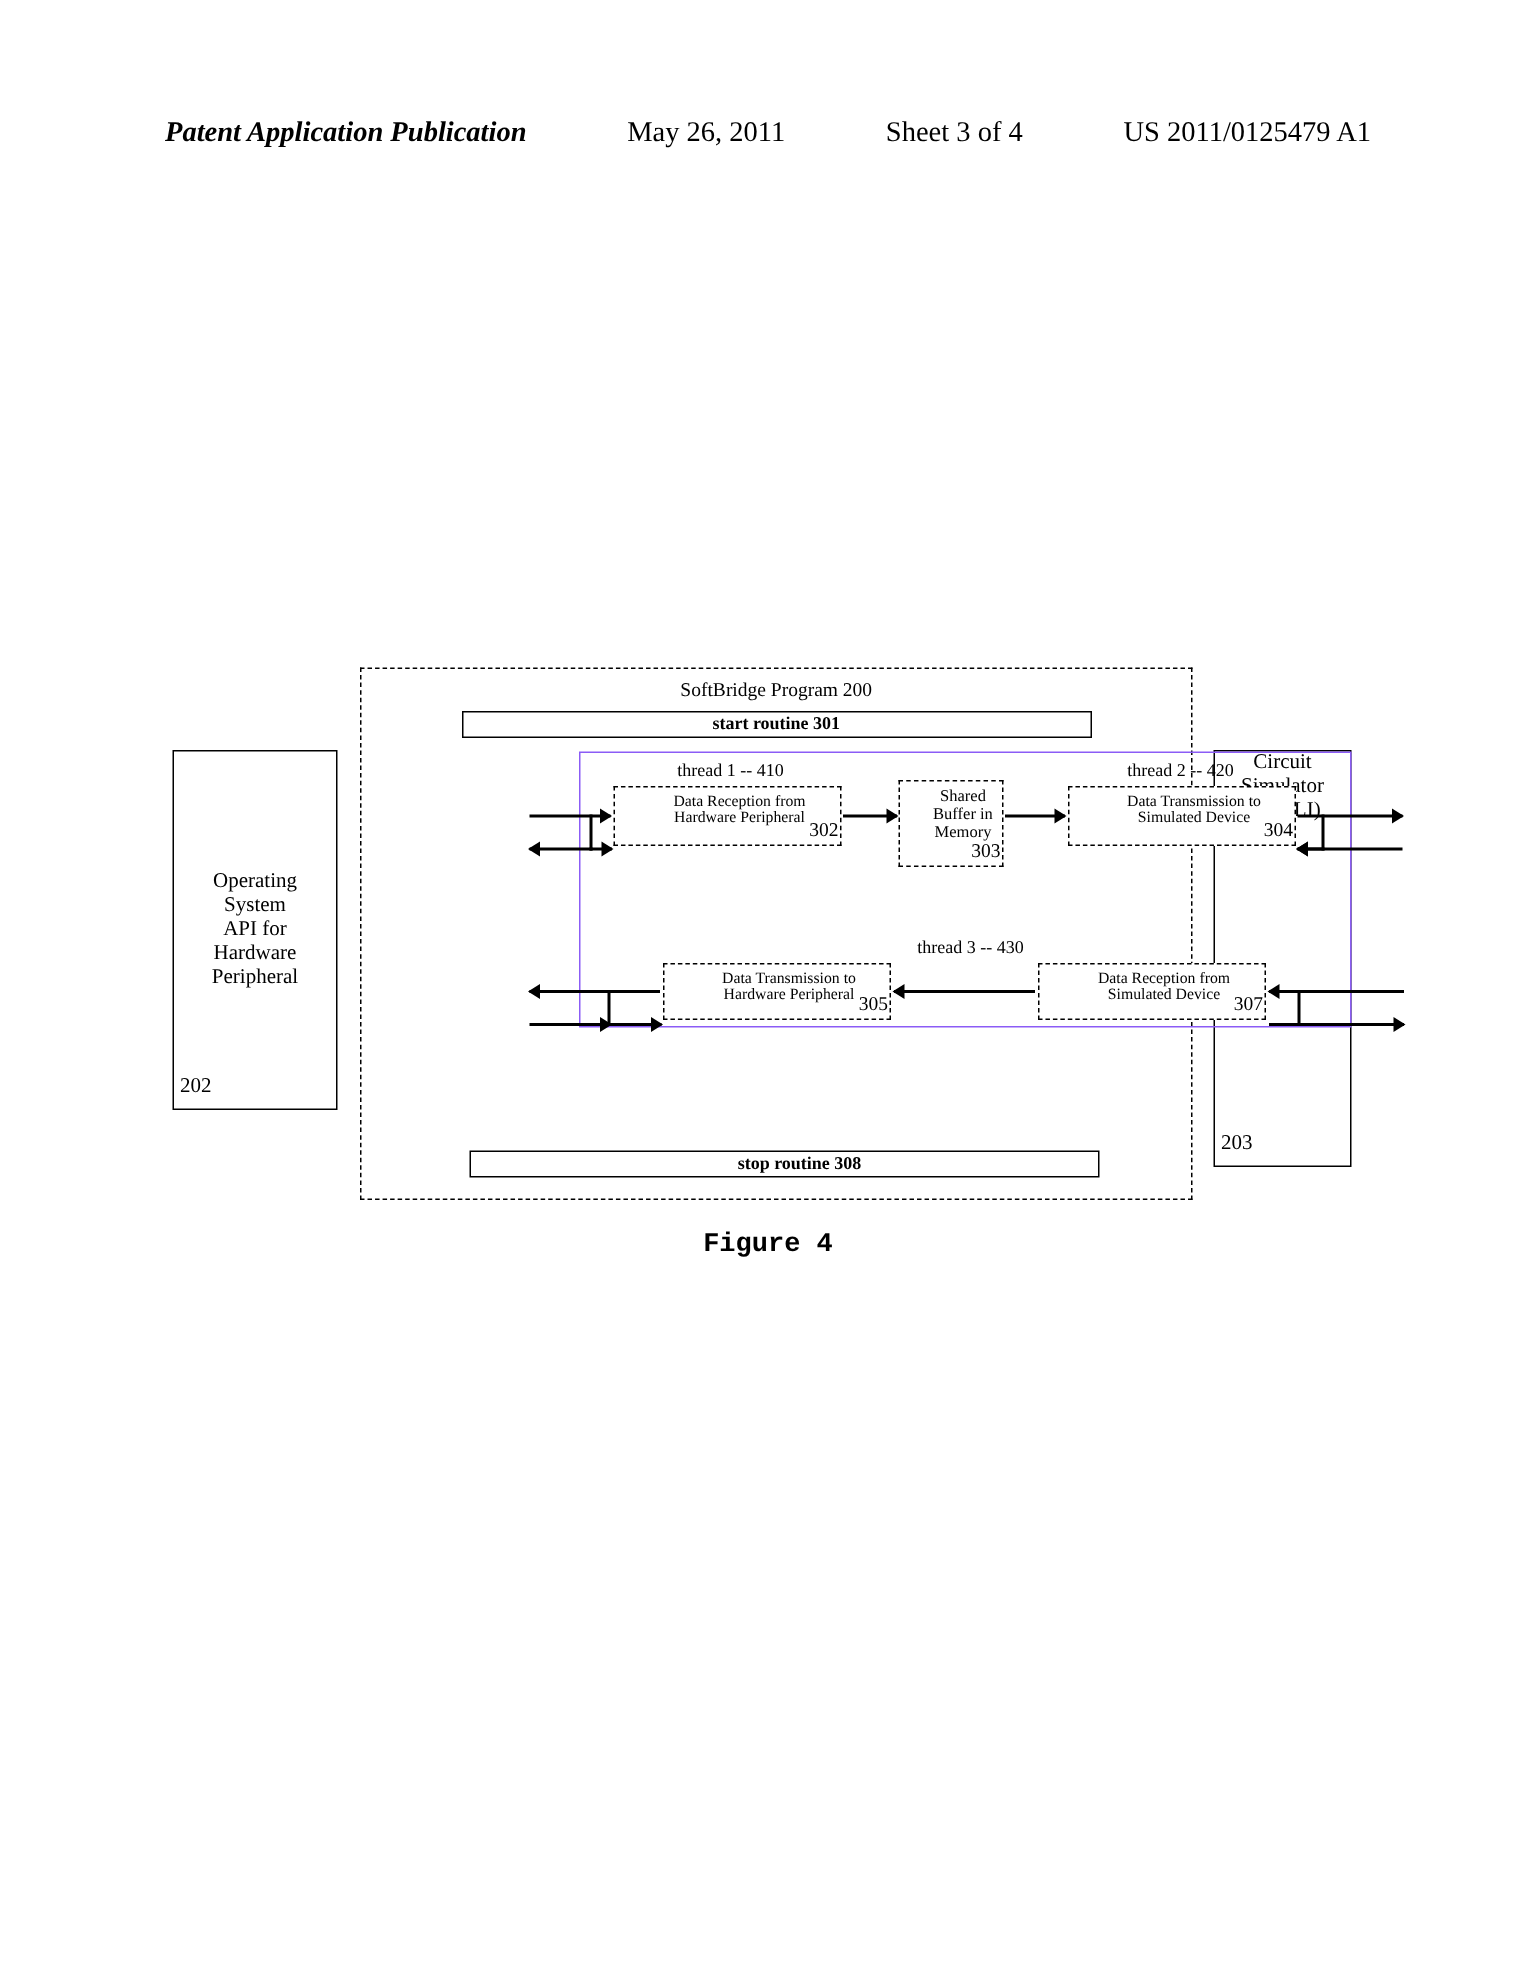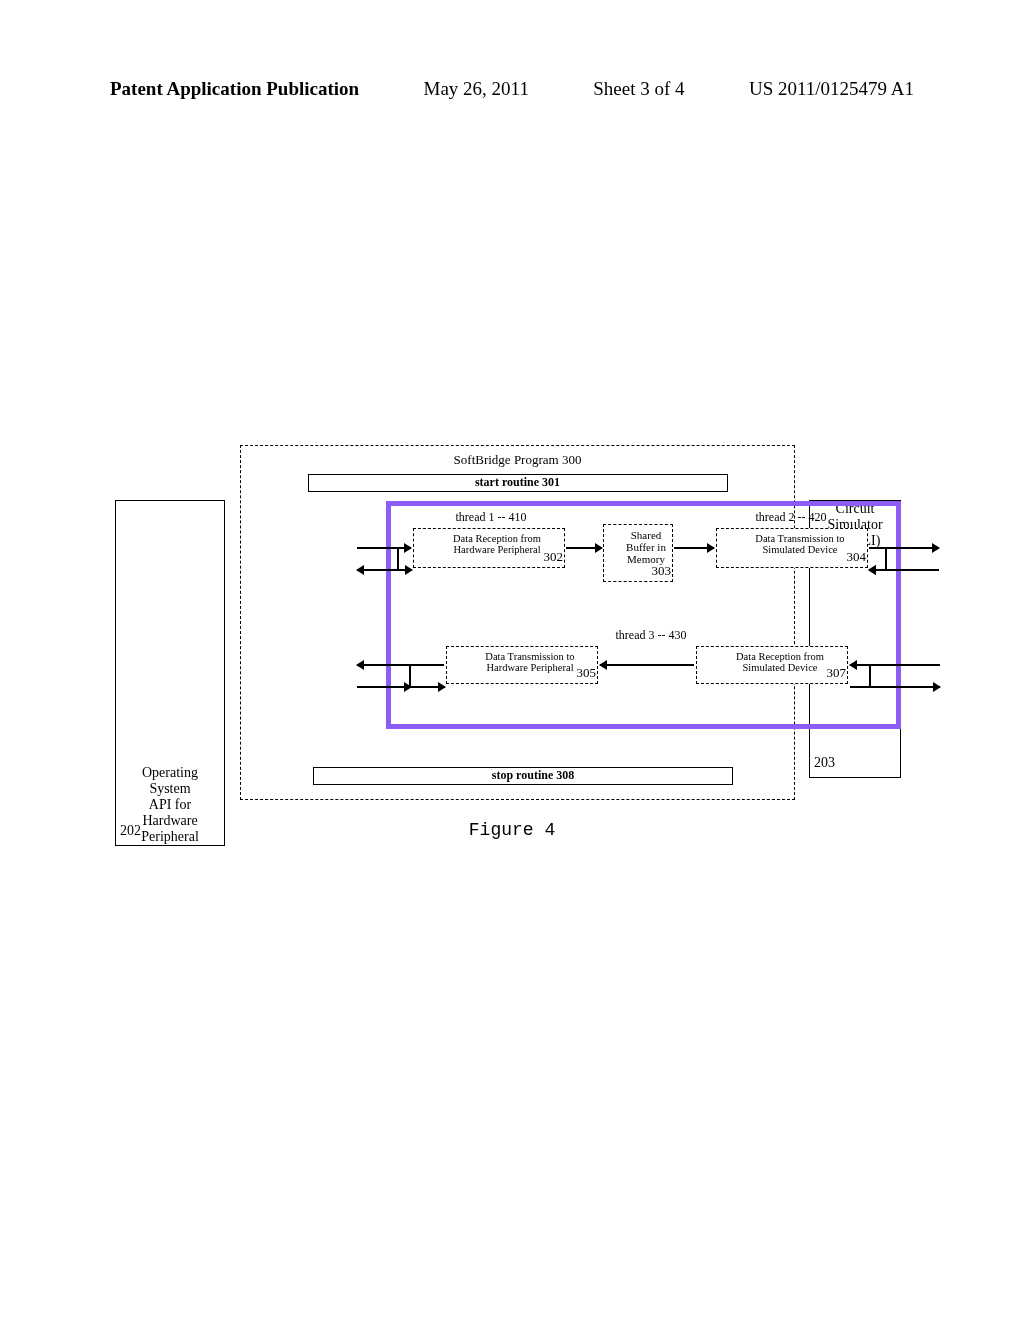--- a/index.html
+++ b/index.html
@@ -22,7 +22,7 @@
     justify-content: space-between;
     font-family: "Times New Roman", serif;
   }
-  .page-header .pub { font-weight: bold; }
+  .page-header .pub { font-weight: bold; font-style: italic; }
   .page-header .date {}
   .page-header .docnum {}
 

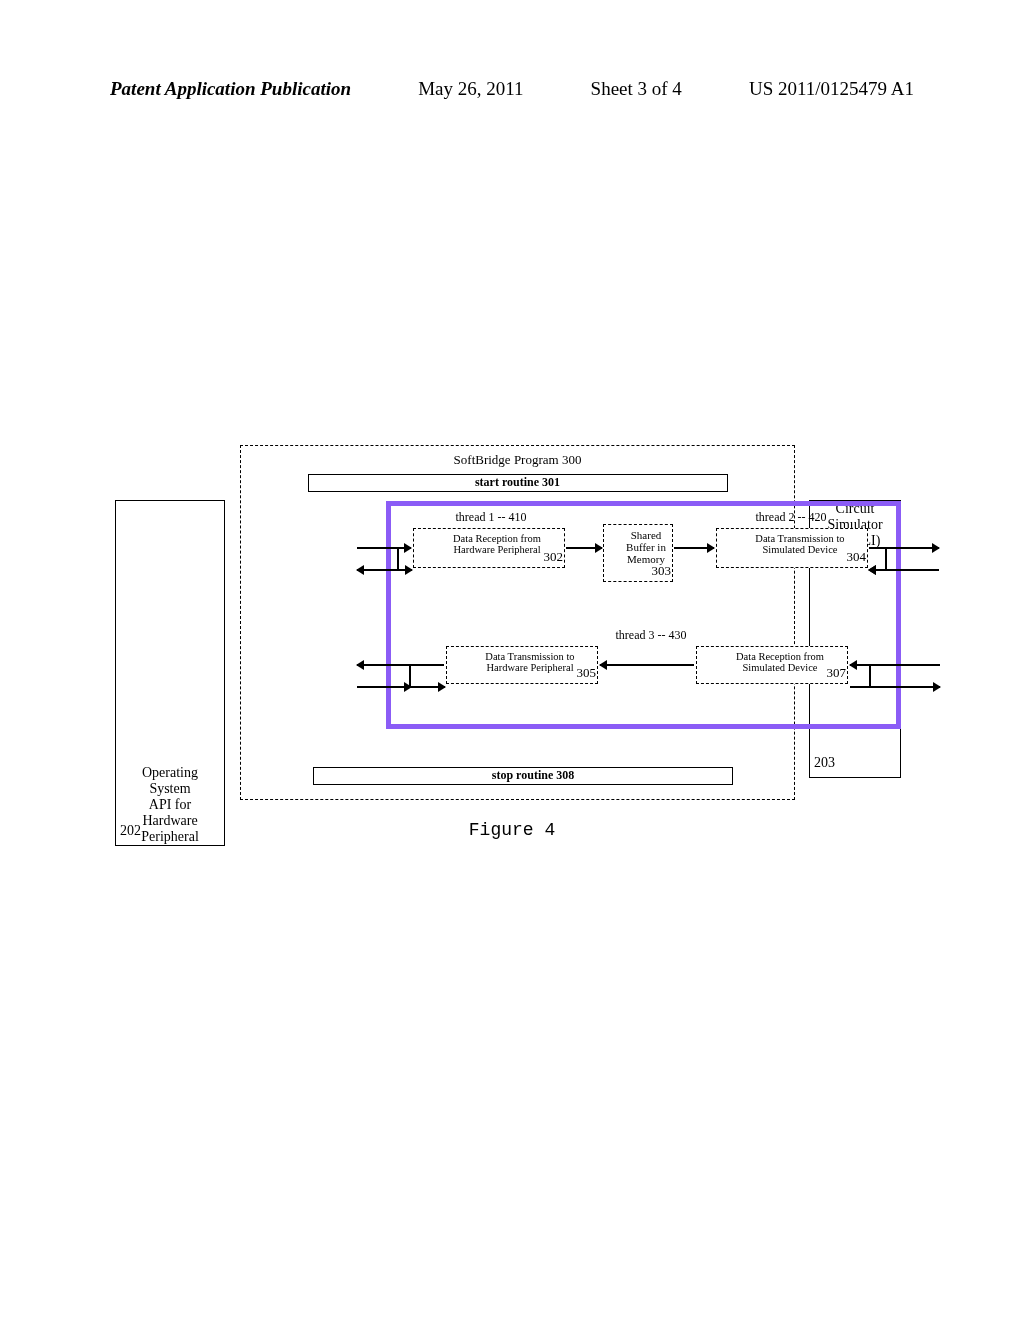--- a/index.html
+++ b/index.html
@@ -183,7 +183,7 @@
   </div>
 
   <div class="softbridge">
-    <div class="sb-title">SoftBridge Program 300</div>
+    <div class="sb-title">SoftBridge Program 200</div>
     <div class="routine">start routine 301</div>
 
     <div class="mainflow">

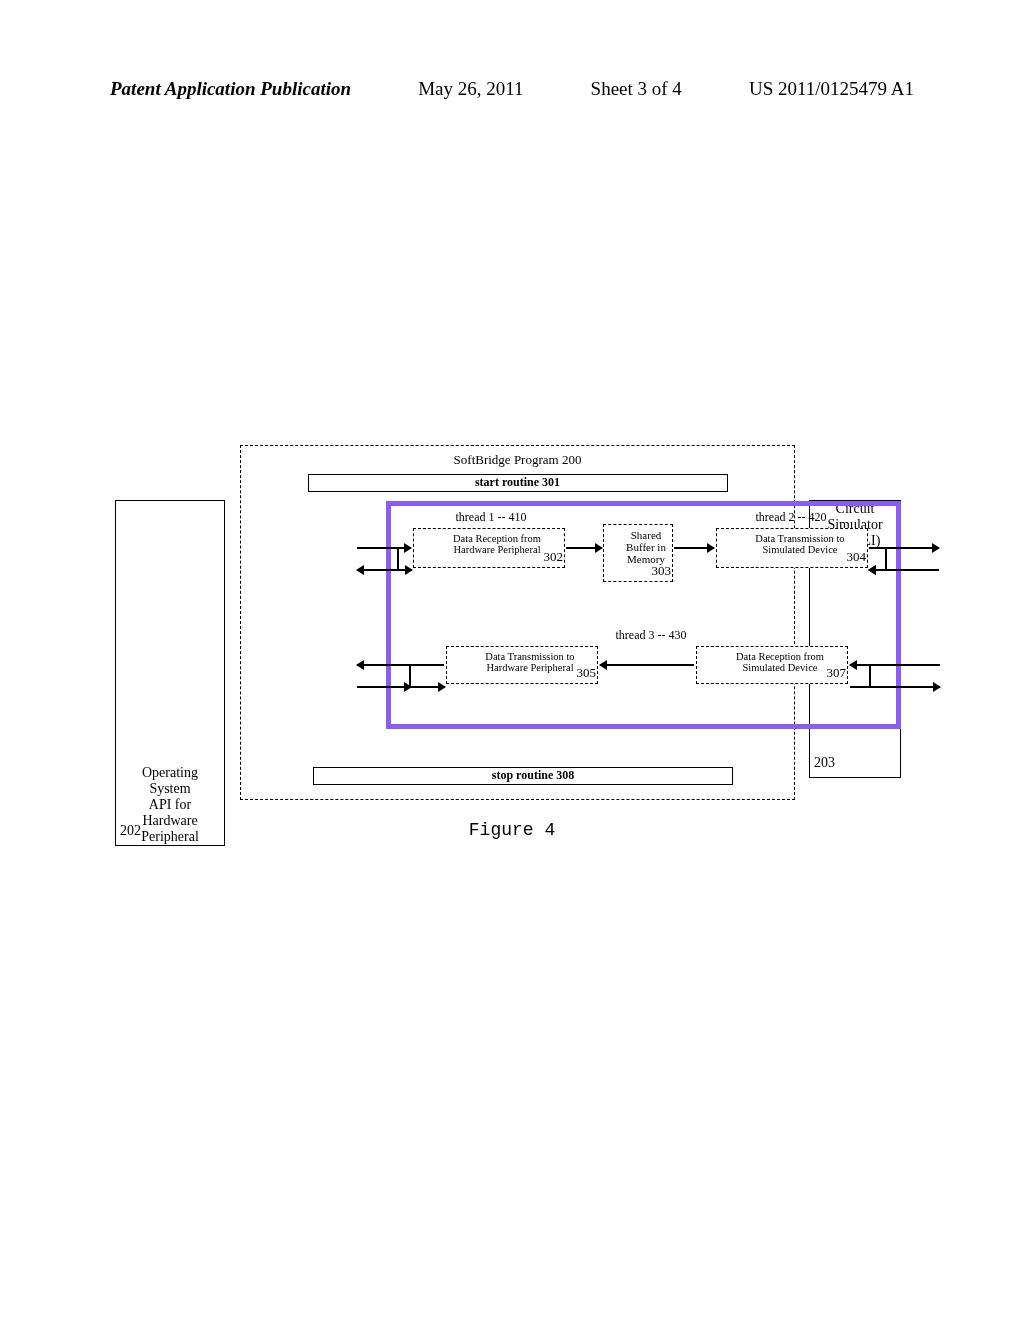--- a/index.html
+++ b/index.html
@@ -79,8 +79,8 @@
   .mainflow {
     position: absolute;
     left: 145px; top: 55px;
-    width: 515px; height: 228px;
-    border: 5px solid #8b5cf6;
+    width: 515px; height: 184px;
+    border: 1px solid #8b5cf6;
   }
   .stop-routine {
     position: absolute;

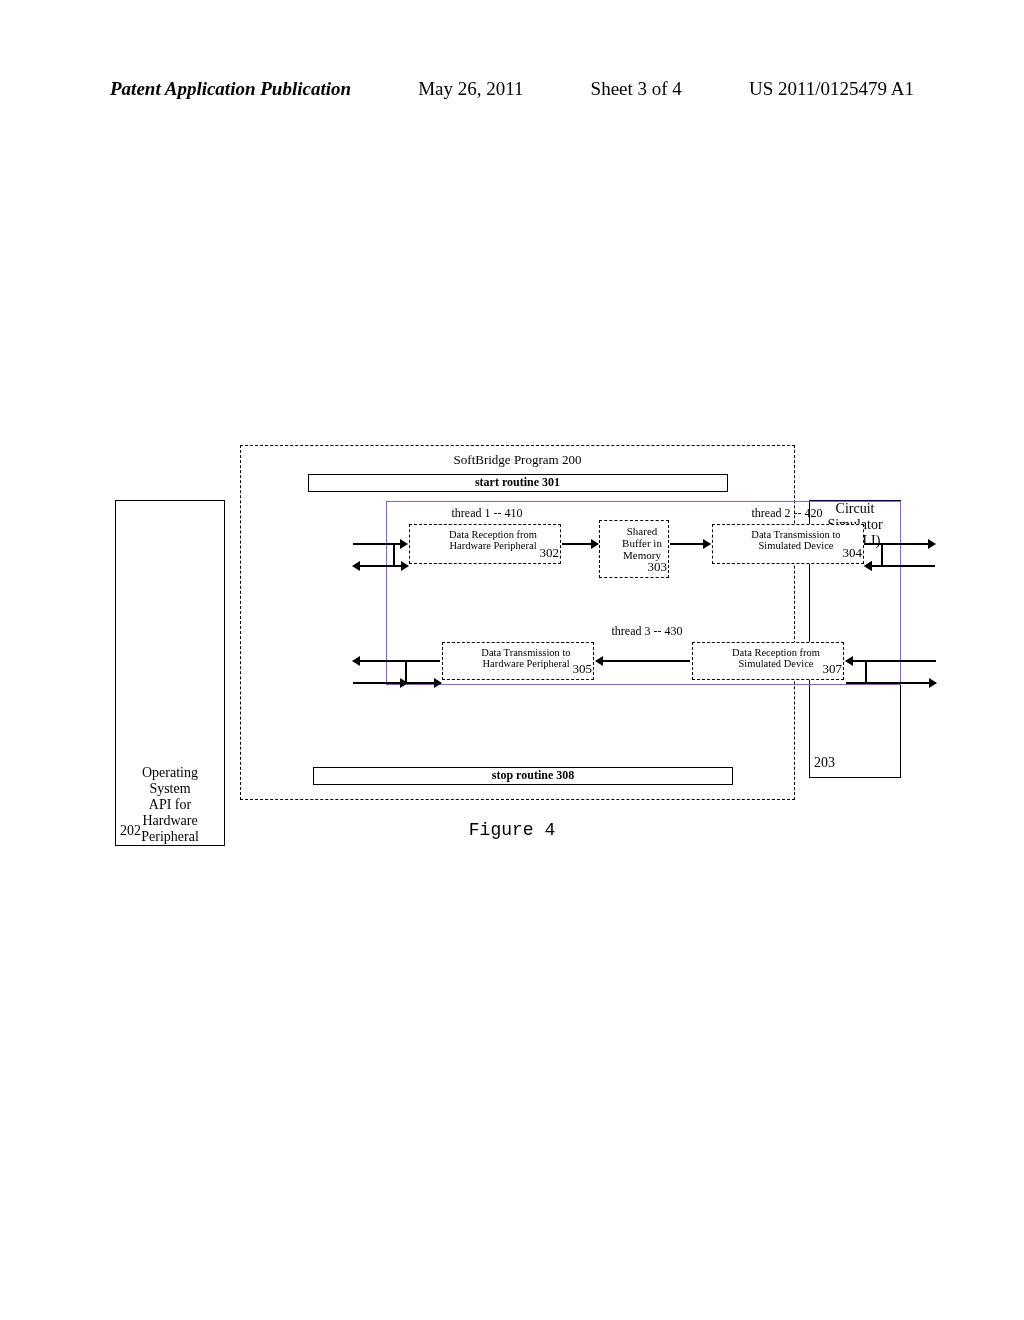--- a/index.html
+++ b/index.html
@@ -91,9 +91,9 @@
   
   .api-box {
     left: 0; top: 55px;
-    width: 110px; height: 346px;
+    width: 110px; height: 240px;
     display: flex; flex-direction: column;
-    justify-content: flex-end; align-items: center;
+    justify-content: center; align-items: center;
   }
   .api-box .txt { line-height: 1.15; }
   .api-num { position:absolute; left:4px; bottom:6px; font-size:14px;}

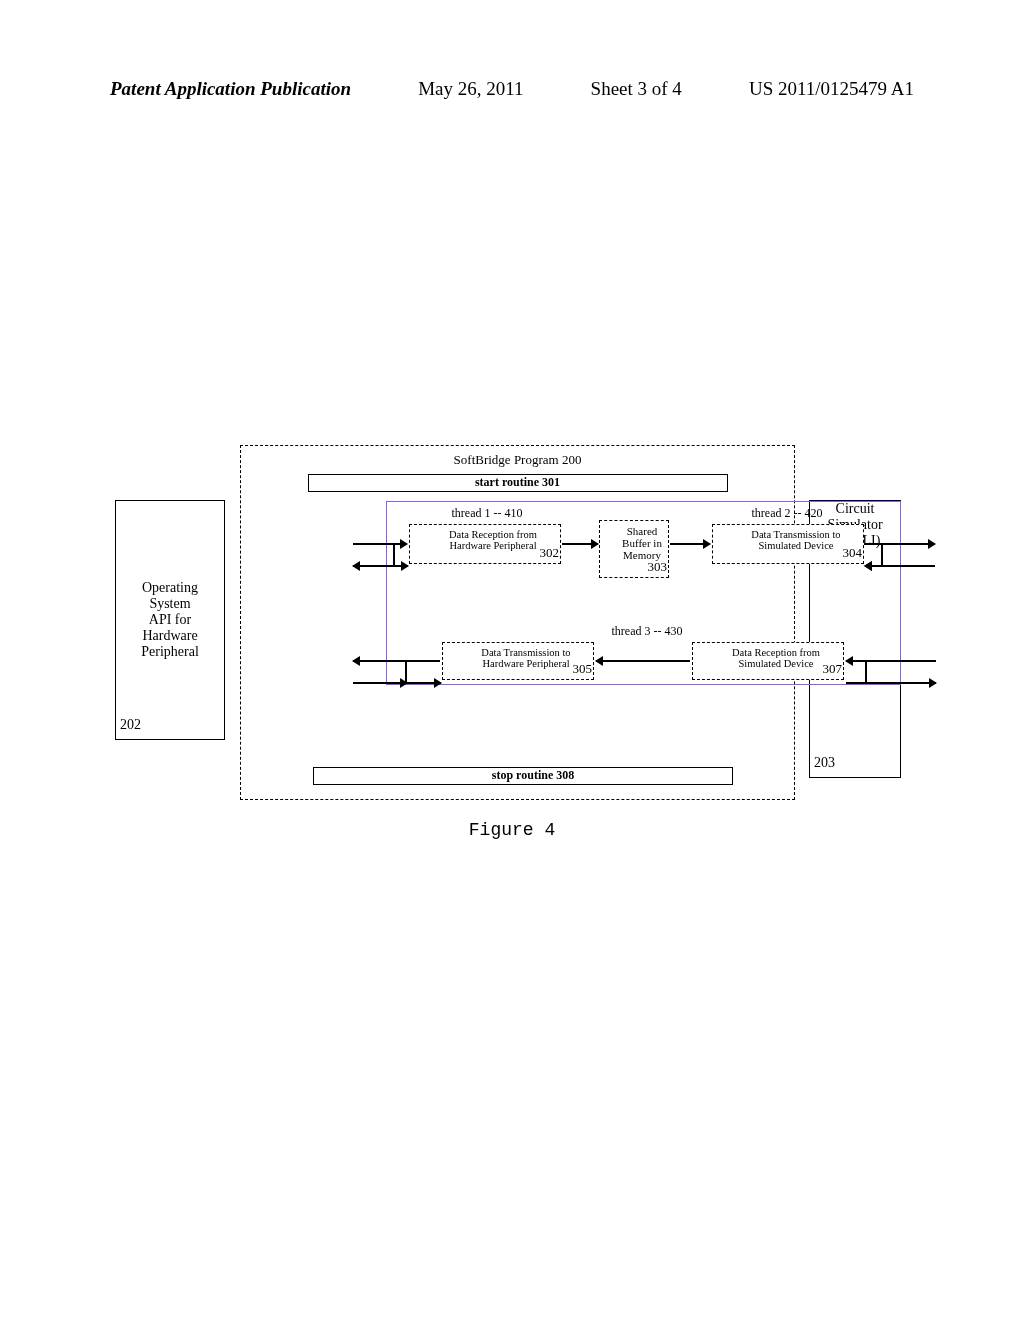--- a/index.html
+++ b/index.html
@@ -124,7 +124,7 @@
     top: 820px; left: 0; width: 1024px;
     text-align: center;
     font-family: "Courier New", monospace;
-    font-weight: normal;
+    font-weight: bold;
     font-size: 18px;
   }
 

